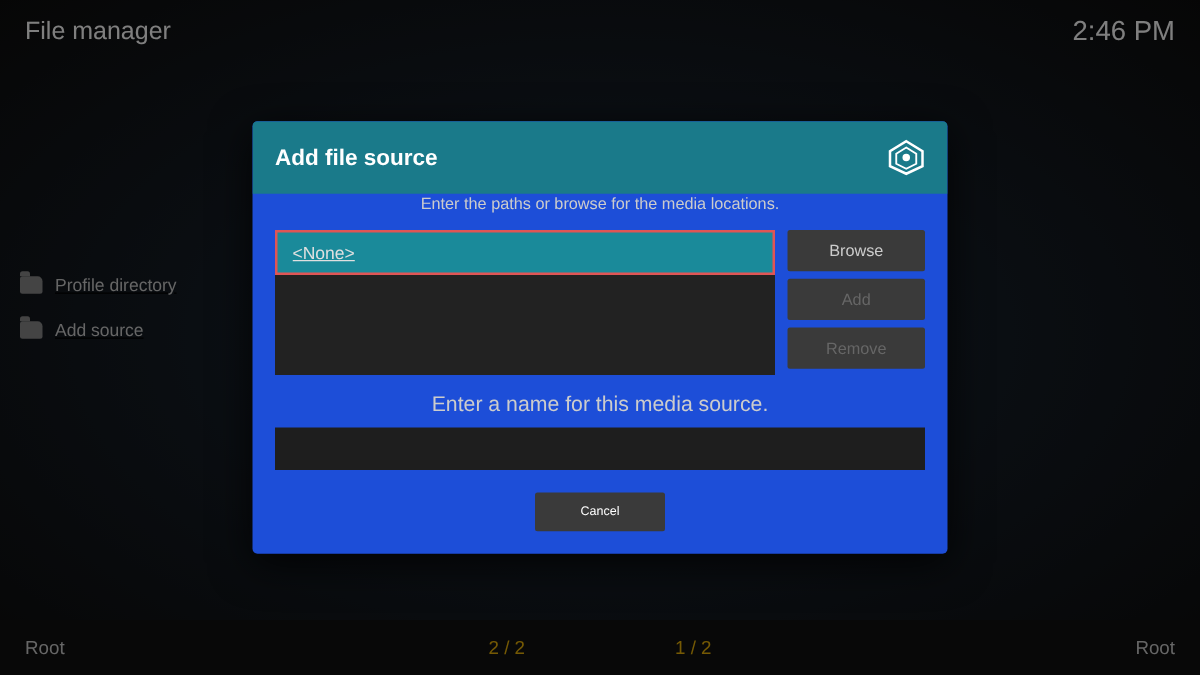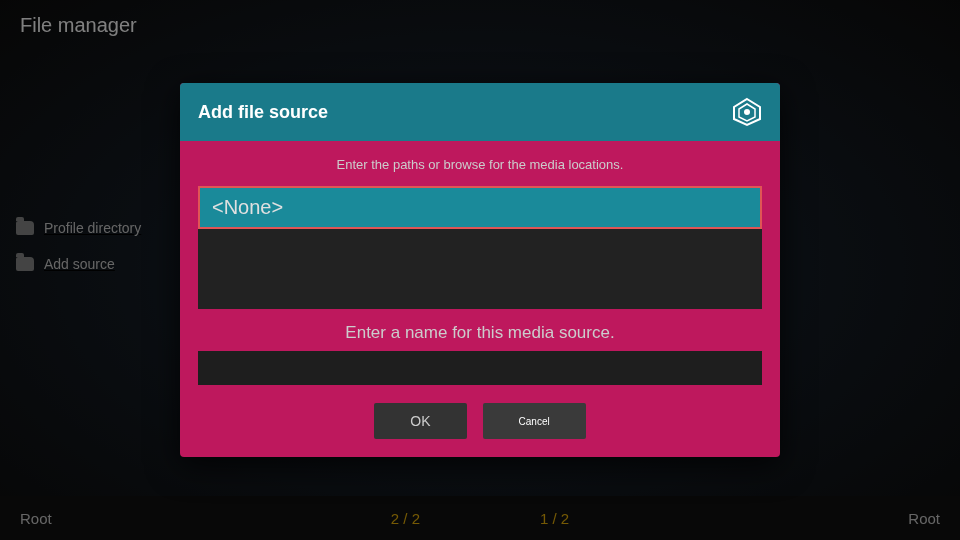--- a/index.html
+++ b/index.html
@@ -285,6 +285,7 @@
 
 <div class="top-bar">
   <span class="top-bar-title">File manager</span>
+  <span class="top-bar-time">2:46 PM</span>
 </div>
 
 <div class="sidebar">

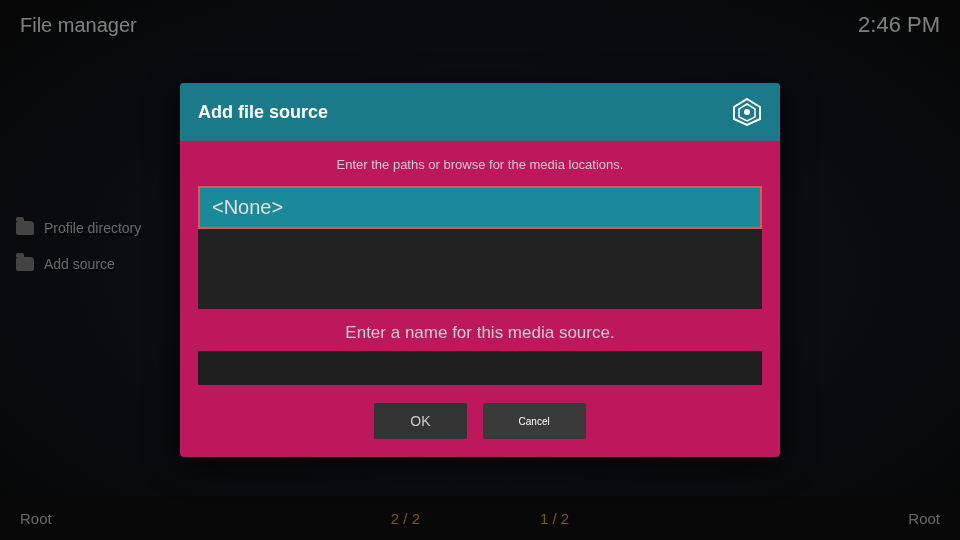--- a/index.html
+++ b/index.html
@@ -135,8 +135,8 @@
 
     
     .dialog {
-      width: 600px;
-      background: #be185d;
+      width: 556px;
+      background: #1d4ed8;
       border-radius: 4px;
       overflow: hidden;
       box-shadow: 0 8px 32px rgba(0,0,0,0.8);

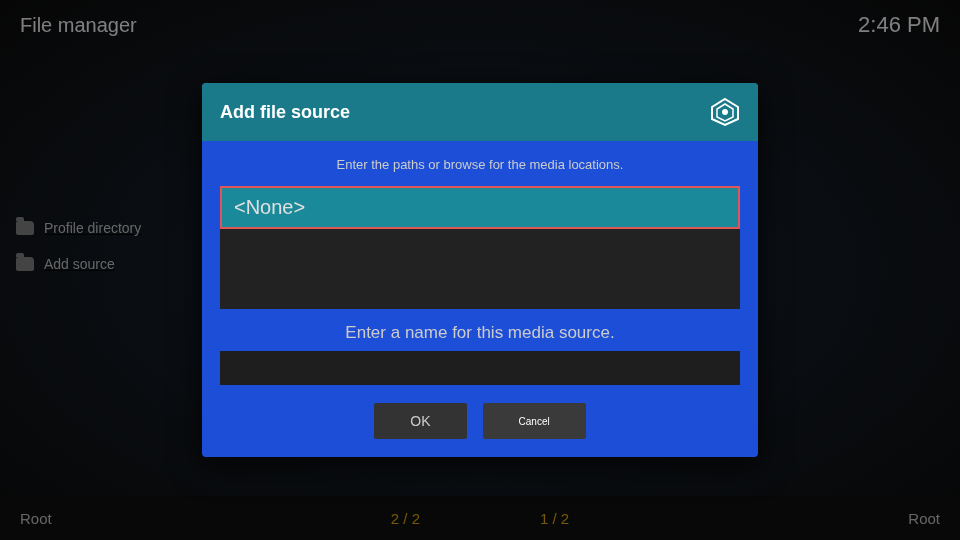--- a/index.html
+++ b/index.html
@@ -168,7 +168,7 @@
     }
 
     .dialog-body {
-      padding: 16px 18px 18px;
+      padding: 0 18px 18px;
       border-radius: 13px;
     }
 

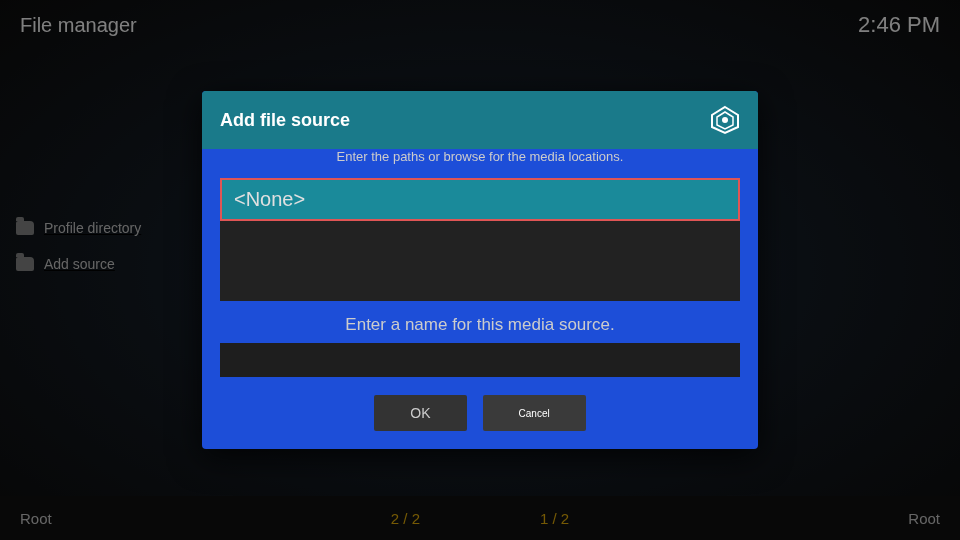--- a/index.html
+++ b/index.html
@@ -197,11 +197,12 @@
       background: #1a8a9a;
       border: 2px solid #e05555;
       color: #e0e0e0;
-      font-size: 20px;
+      font-size: 14px;
       padding: 8px 12px;
       width: 100%;
       outline: none;
       cursor: pointer;
+      text-decoration: underline;
     }
 
     .source-list-empty {

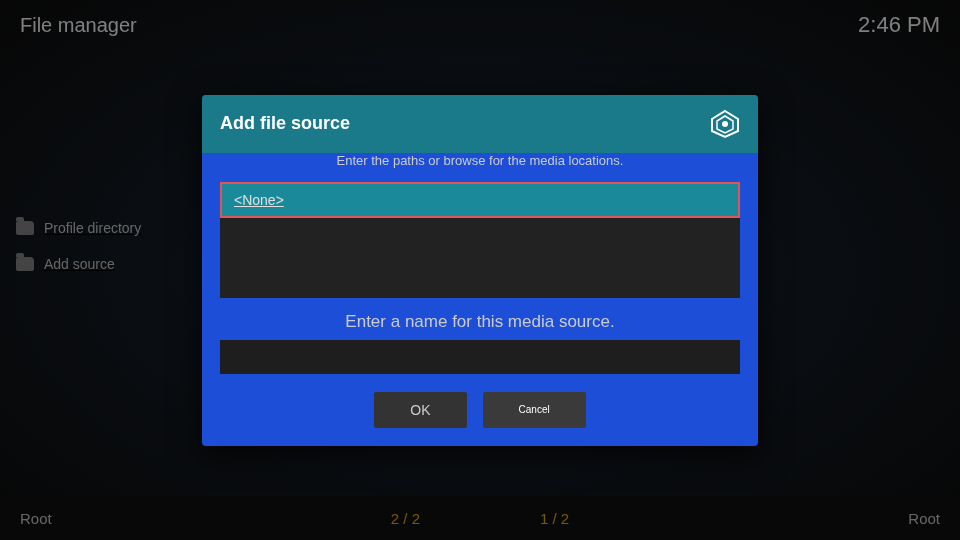--- a/index.html
+++ b/index.html
@@ -322,6 +322,11 @@
           <input class="source-input-highlighted" type="text" value="&lt;None&gt;" readonly="" style="">
           <div class="source-list-empty"></div>
         </div>
+        <div class="source-buttons">
+          <button class="btn">Browse</button>
+          <button class="btn btn-disabled">Add</button>
+          <button class="btn btn-disabled">Remove</button>
+        </div>
       </div>
 
       <p class="name-instruction">Enter a name for this media source.</p>

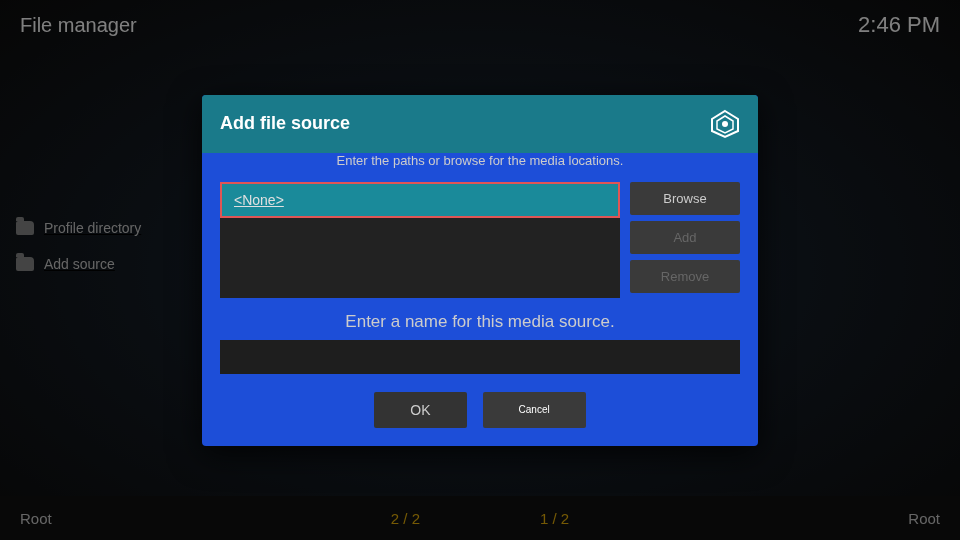--- a/index.html
+++ b/index.html
@@ -333,7 +333,6 @@
       <input class="name-input" type="text" value="" style="">
 
       <div class="dialog-footer">
-        <button class="btn-ok">OK</button>
         <button class="btn-cancel">Cancel</button>
       </div>
     </div>

